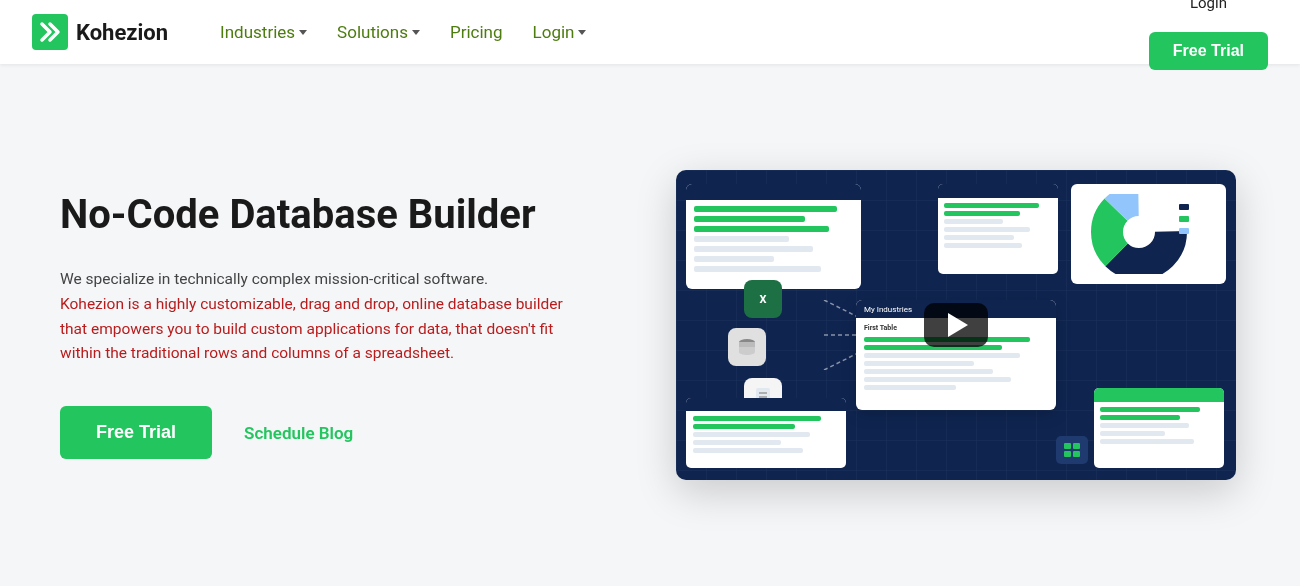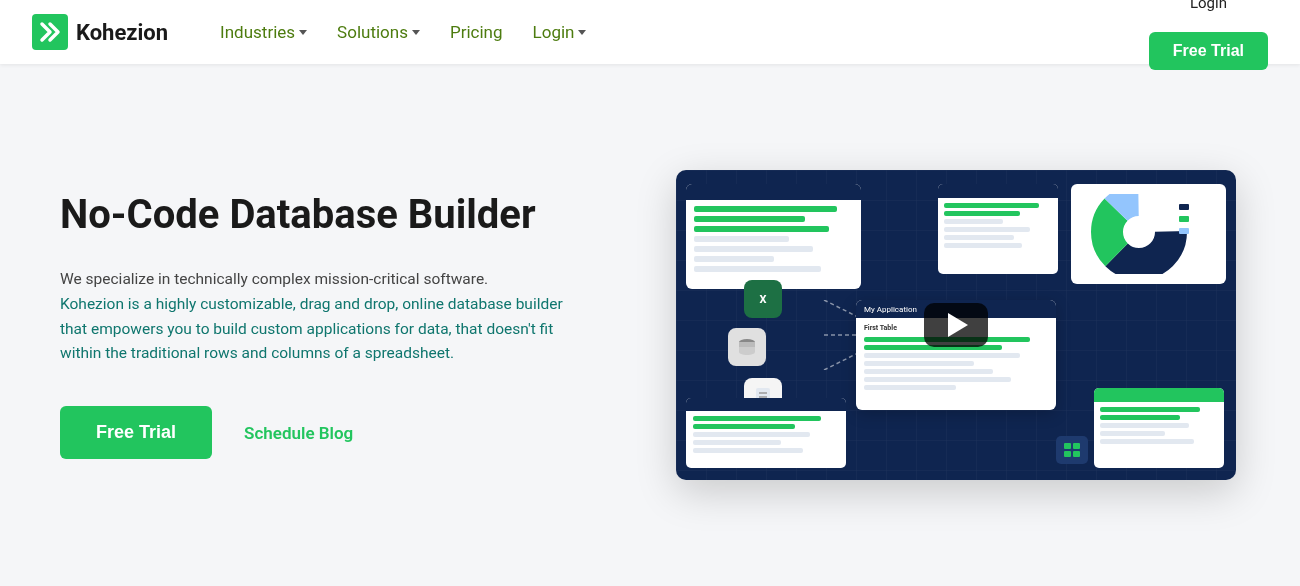--- a/index.html
+++ b/index.html
@@ -107,7 +107,7 @@
     }
     .hero-desc-2 {
       font-size: 15.5px;
-      color: #0f766e;
+      color: #b91c1c;
       line-height: 1.6;
       margin-bottom: 40px;
     }

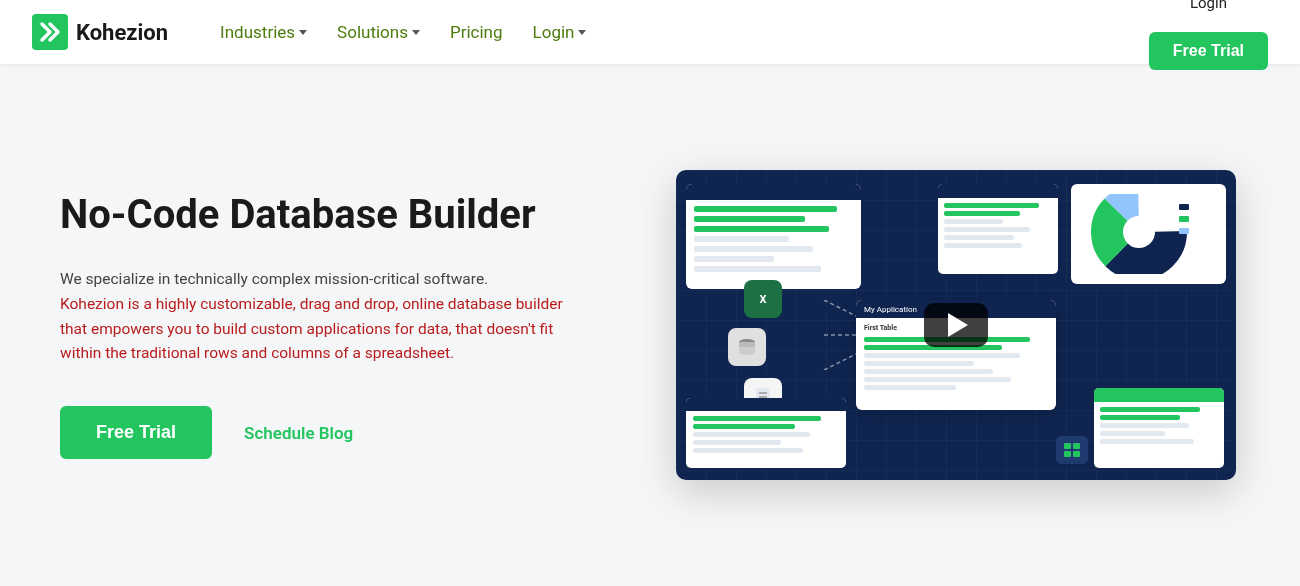--- a/index.html
+++ b/index.html
@@ -477,7 +477,7 @@
 
       <div class="panel-center">
         <div class="panel-center-header">
-          <span class="panel-center-title">My Application</span>
+          <span class="panel-center-title">My Industries</span>
         </div>
         <div class="panel-center-body">
           <div style="font-size:7px;font-weight:700;color:#333;margin-bottom:2px;">First Table</div>

